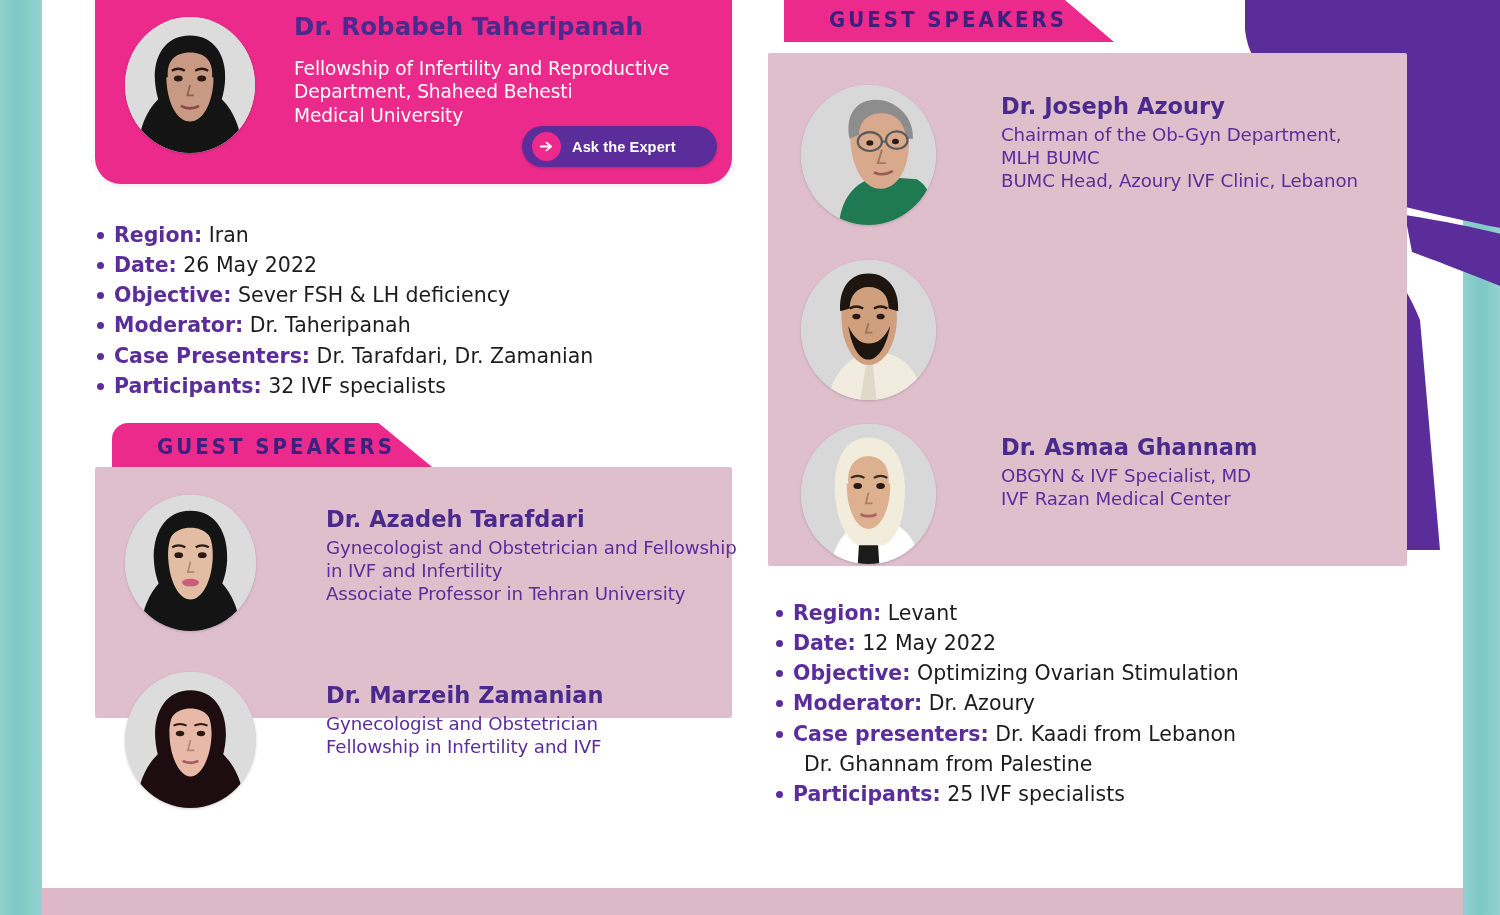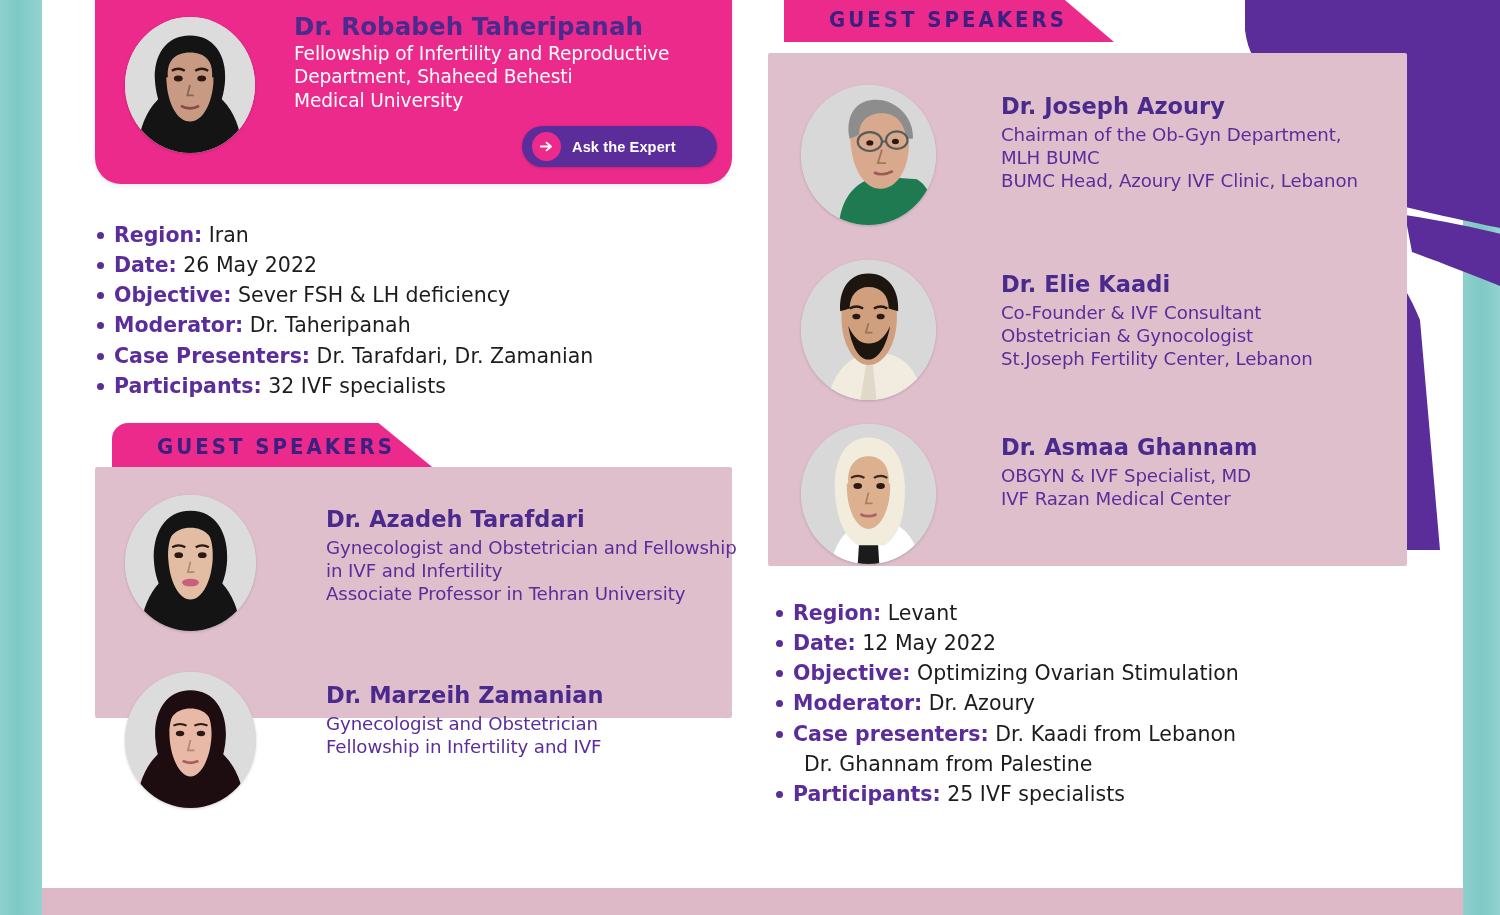--- a/index.html
+++ b/index.html
@@ -70,7 +70,7 @@
   }
   .expert-role {
     color: #ffffff; font-size: 18.6px; line-height: 1.26;
-    margin-top: 1px; letter-spacing: -.1px;
+    margin-top: 16px; letter-spacing: -.1px;
   }
   .ask-btn {
     position: absolute; left: 427px; top: 134px;

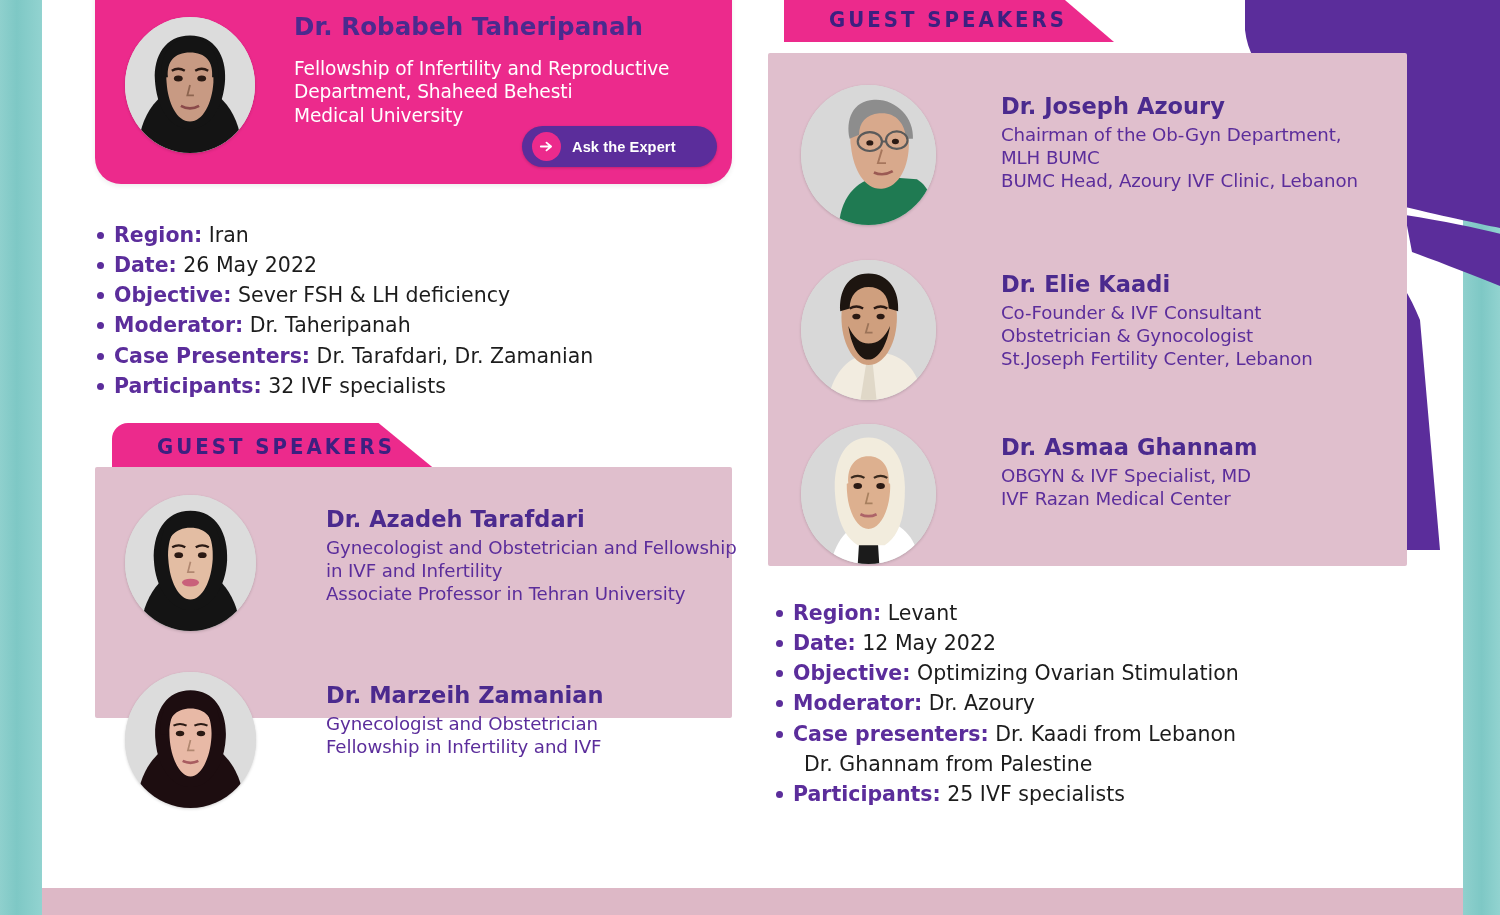--- a/index.html
+++ b/index.html
@@ -353,14 +353,6 @@
           <path d="M50 47 L48 54 L53 54" stroke="#9b7358" stroke-width="1.3" fill="none"></path>
         </svg>
       </div>
-      <div class="sp-text">
-        <div class="sp-name">Dr. Elie Kaadi</div>
-        <div class="sp-role">
-          <div>Co-Founder &amp; IVF Consultant</div>
-          <div>Obstetrician &amp; Gynocologist</div>
-          <div>St.Joseph Fertility Center, Lebanon</div>
-        </div>
-      </div>
     </div>
 
     <div class="sp-row" id="rsp-2">

